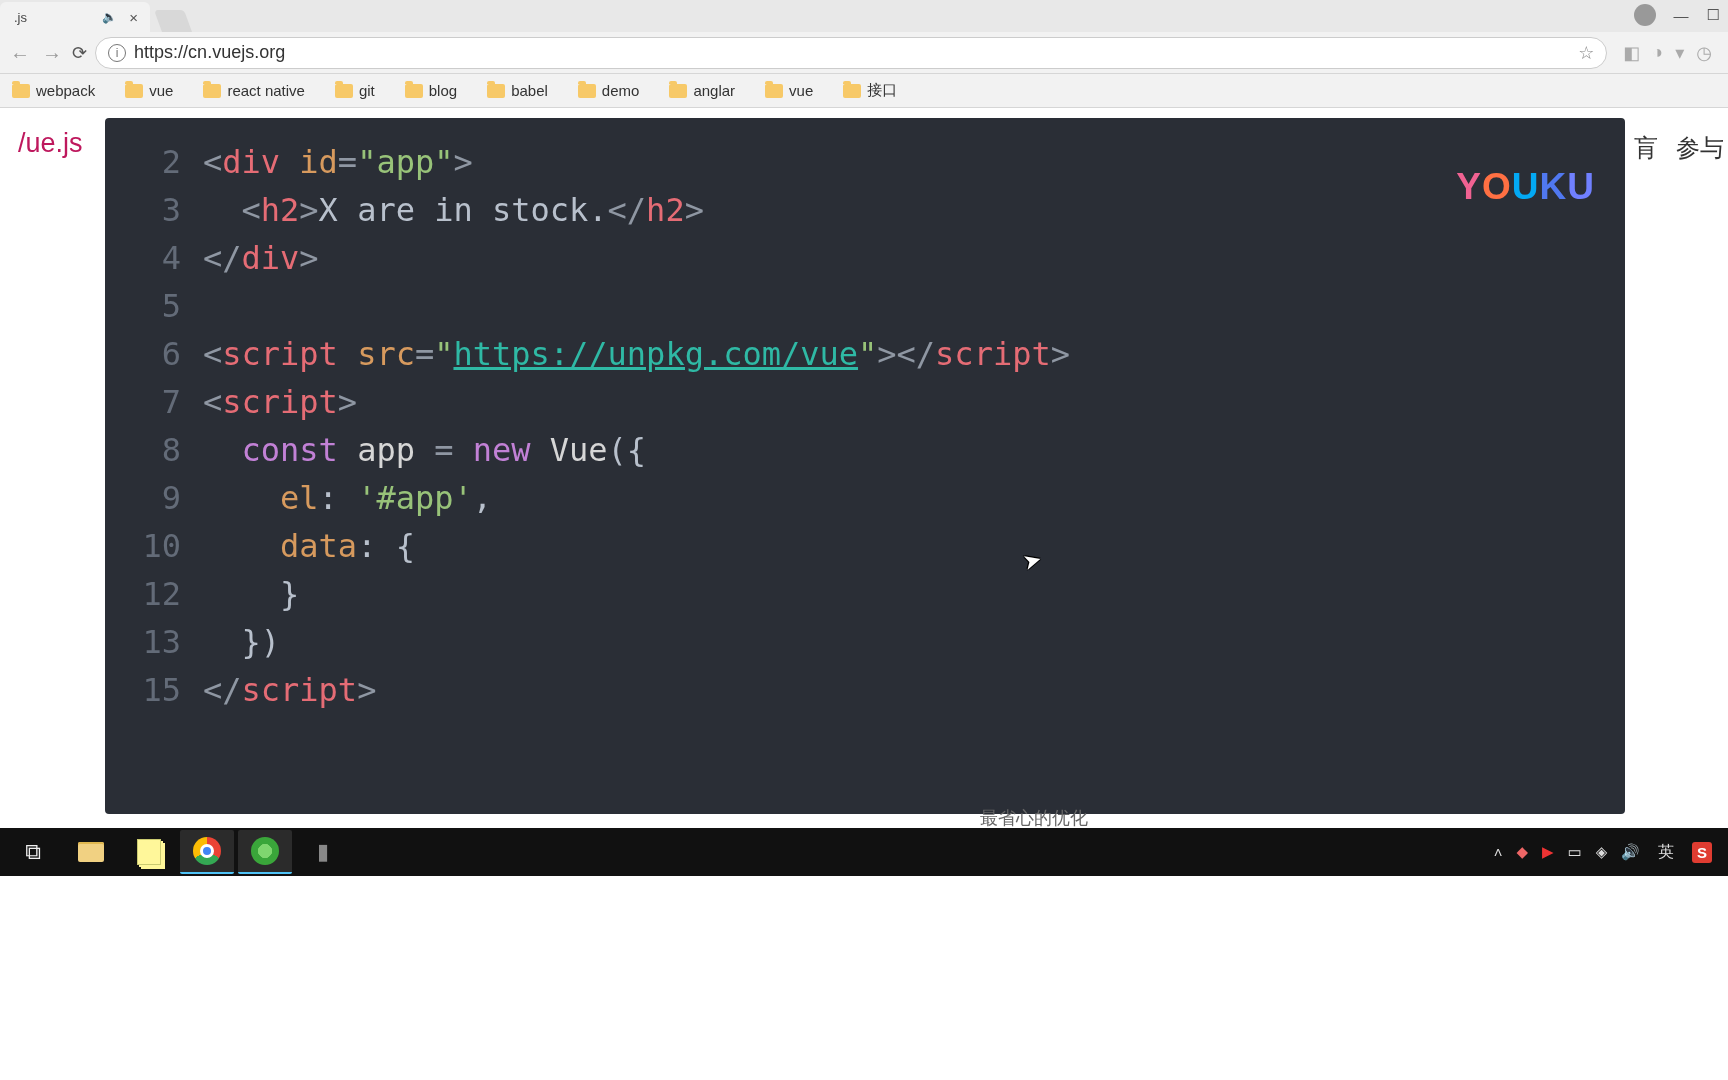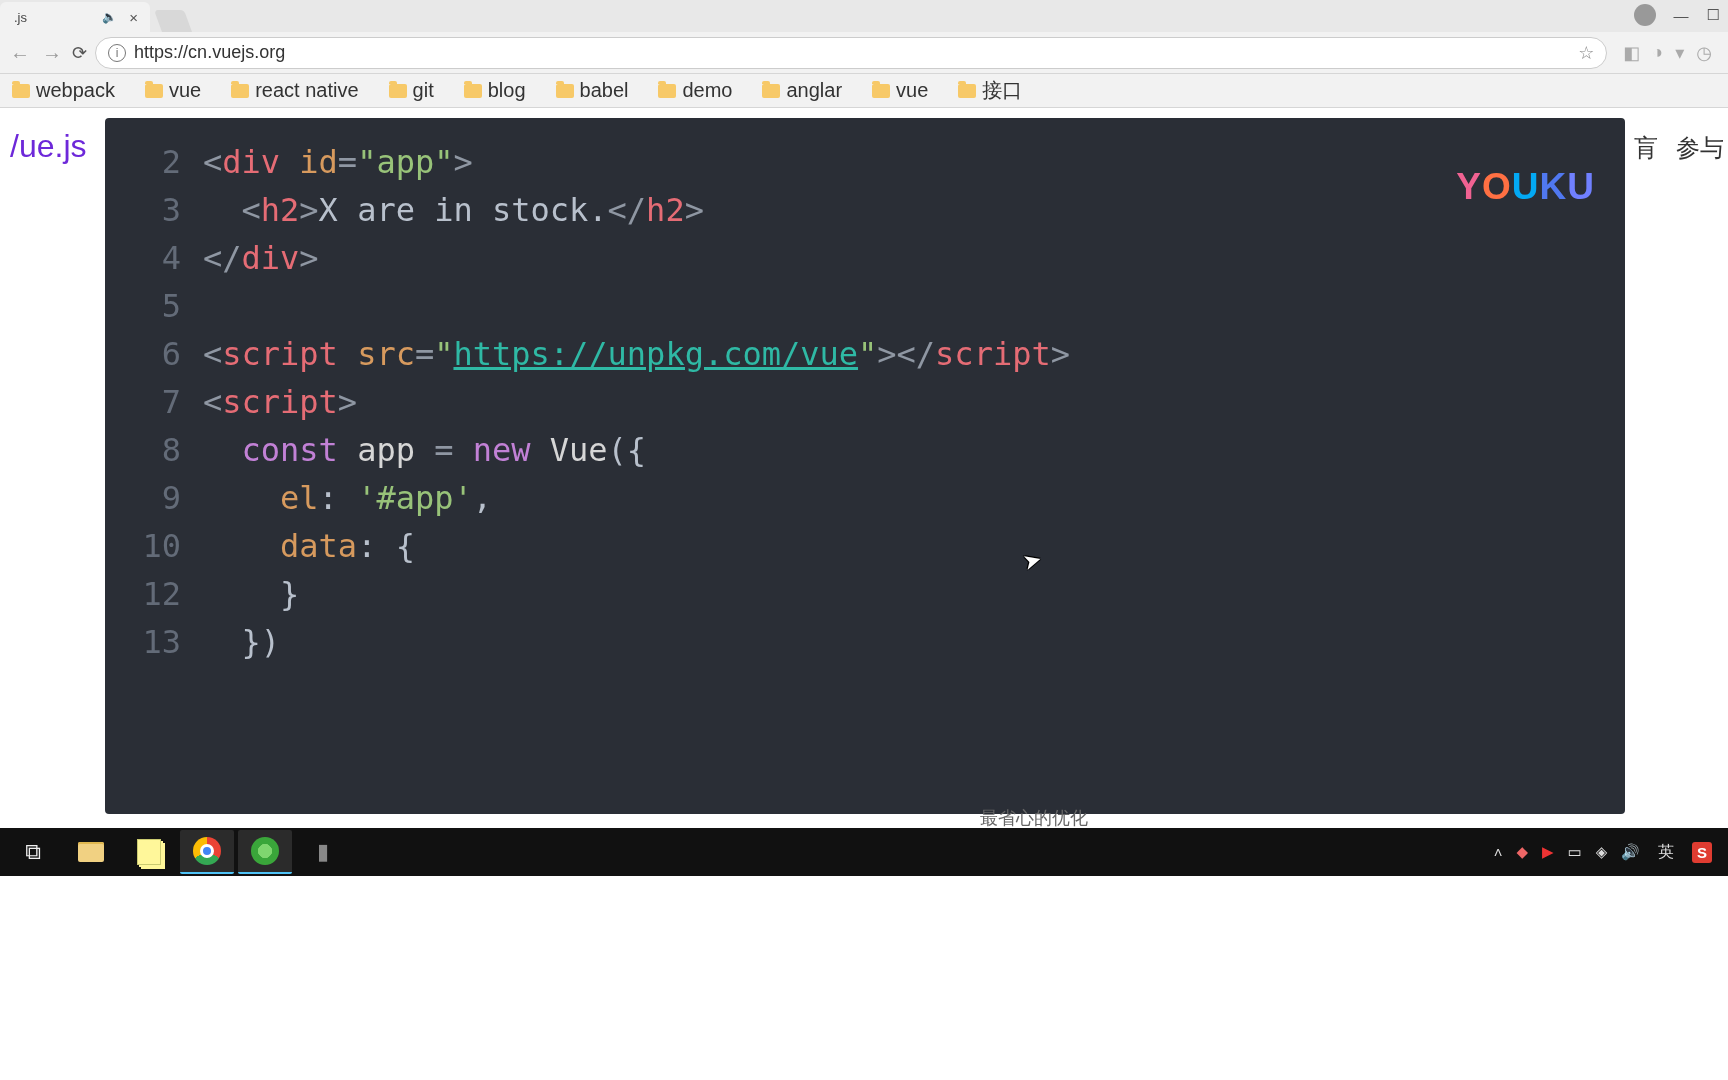--- a/index.html
+++ b/index.html
@@ -119,7 +119,7 @@
     align-items: center;
     padding: 0 12px;
     gap: 30px;
-    font-size: 20px;
+    font-size: 15px;
     color: #333;
   }
   .bookmark-item { display: flex; align-items: center; gap: 6px; }

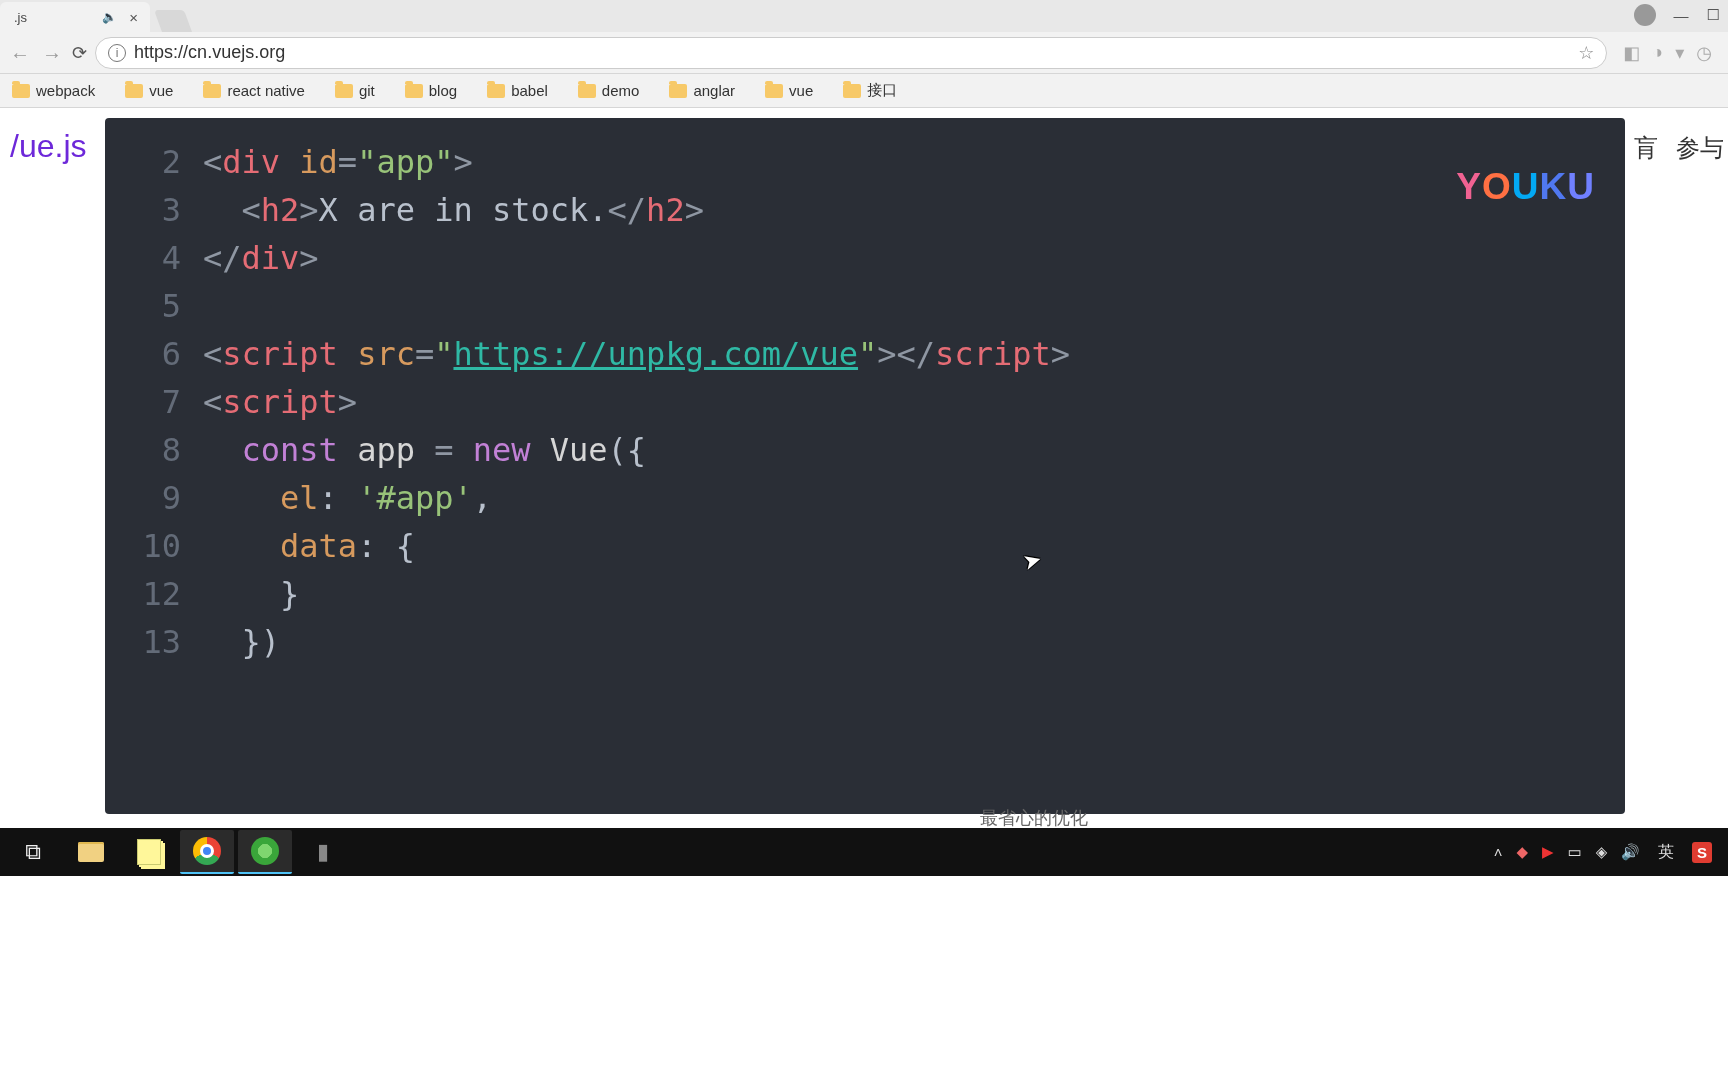--- a/index.html
+++ b/index.html
@@ -148,9 +148,9 @@
   .left-strip {
     position: absolute;
     left: 0; top: 20px;
-    font-size: 32px;
-    color: #6d28d9;
-    padding-left: 10px;
+    font-size: 27px;
+    color: #be185d;
+    padding-left: 18px;
   }
   .right-strip {
     position: absolute;

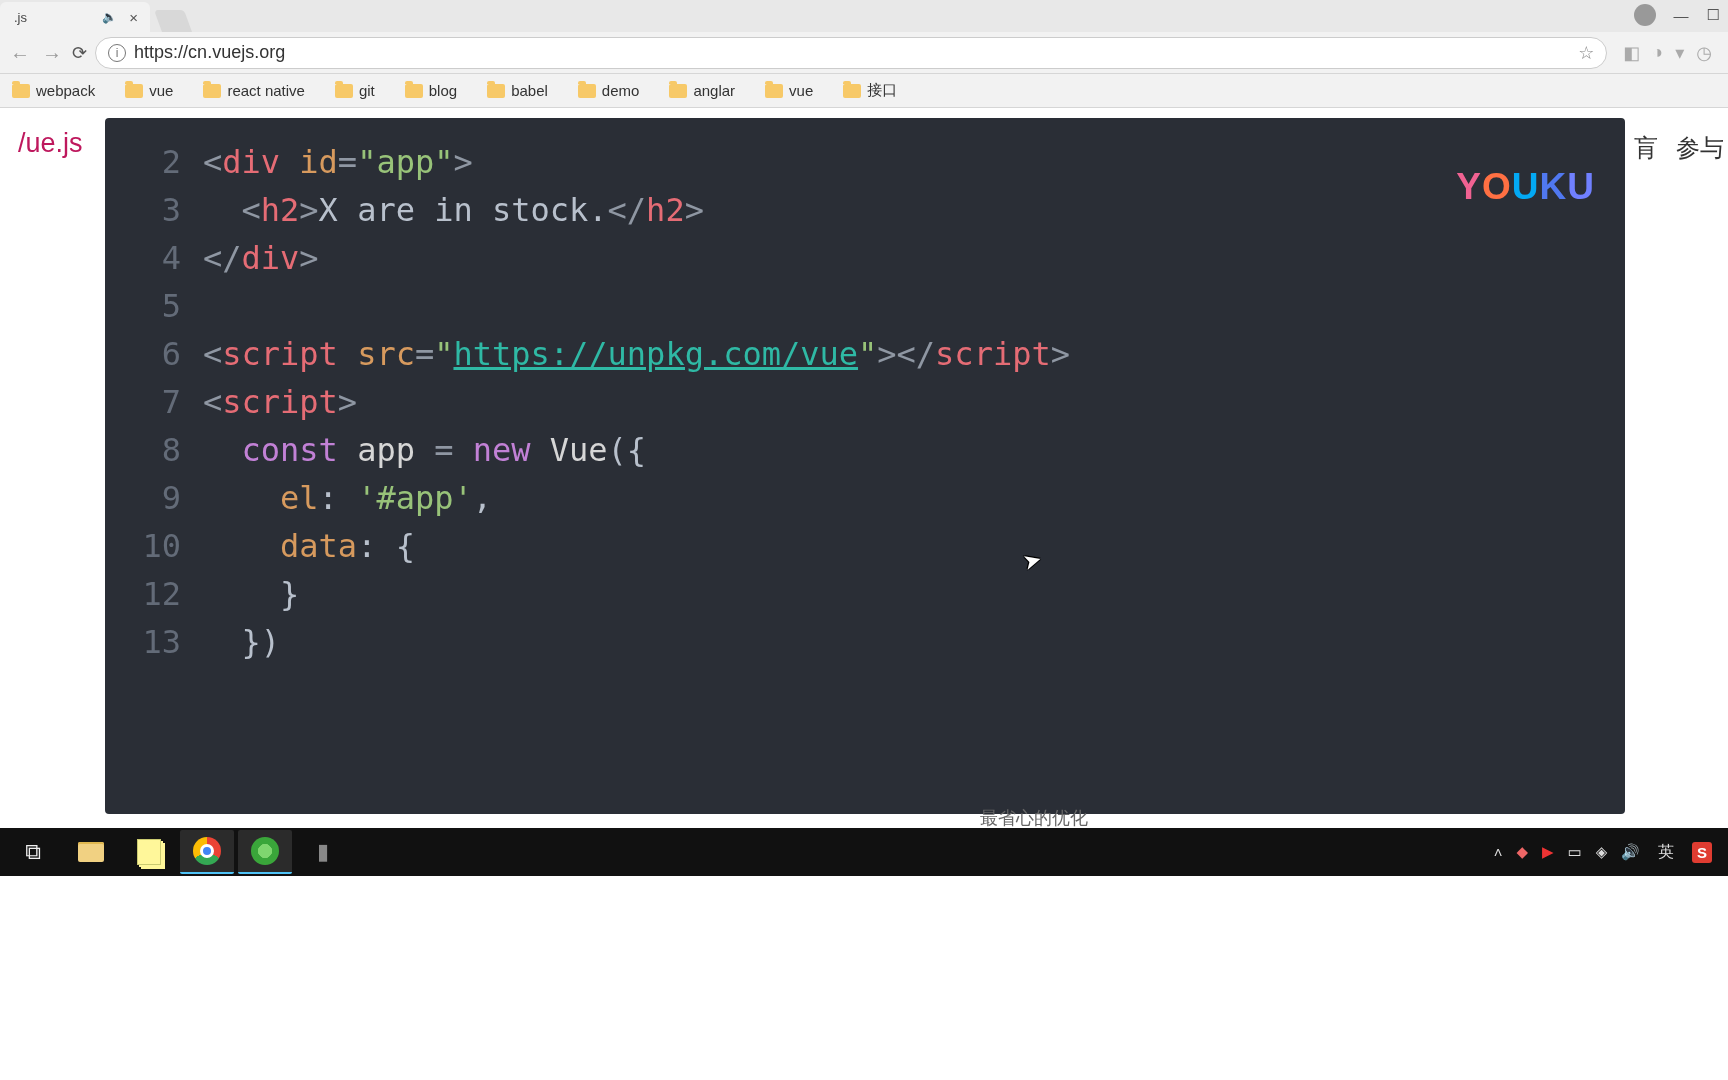--- a/index.html
+++ b/index.html
@@ -409,6 +409,7 @@
         <div class="code-row"><div class="ln">10</div><div class="content"><span class="plain">    </span><span class="prop">data</span><span class="plain">: {</span></div></div>
         <div class="code-row"><div class="ln">12</div><div class="content"><span class="plain">    </span><span class="plain">}</span></div></div>
         <div class="code-row"><div class="ln">13</div><div class="content"><span class="plain">  </span><span class="plain">})</span></div></div>
+        <div class="code-row"><div class="ln">15</div><div class="content"><span class="pun">&lt;/</span><span class="tag">script</span><span class="pun">&gt;</span></div></div>
       </div>
     <div class="cursor-pointer">➤</div>
   </div>

